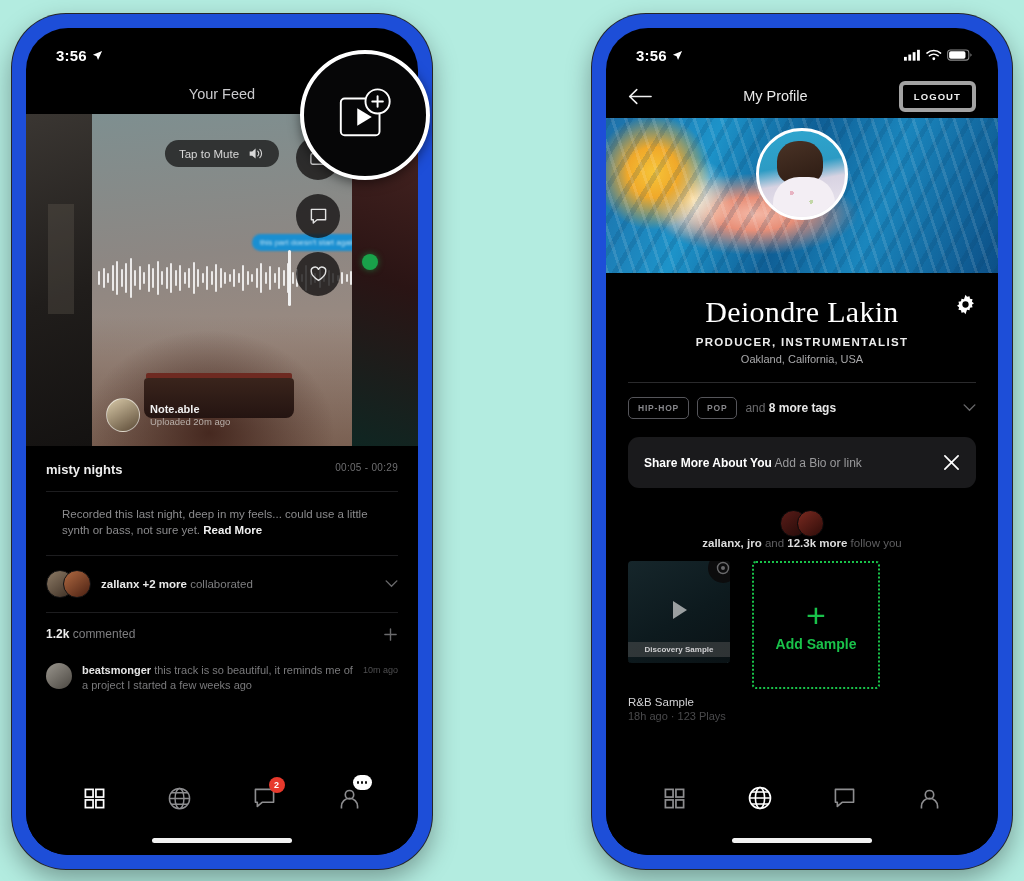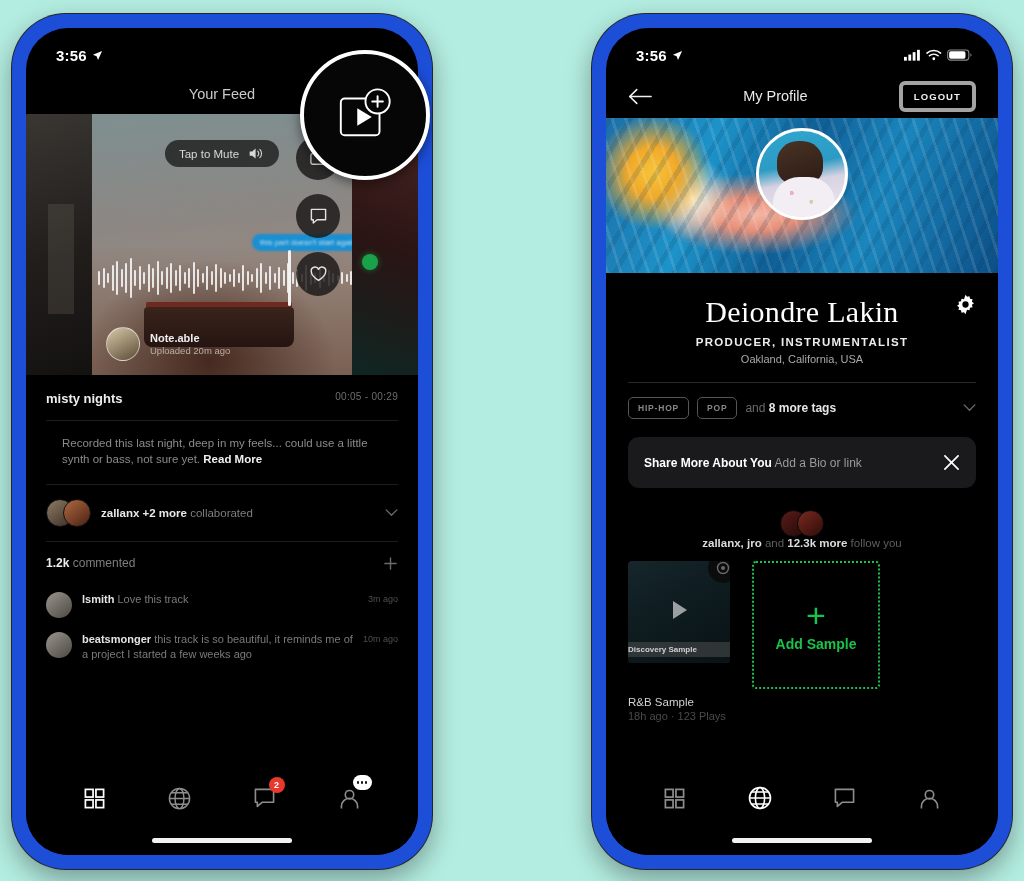--- a/index.html
+++ b/index.html
@@ -77,7 +77,7 @@
 
   .carousel {
     position: relative;
-    height: 261px;
+    height: 332px;
     overflow: hidden;
   }
   .card-peek {

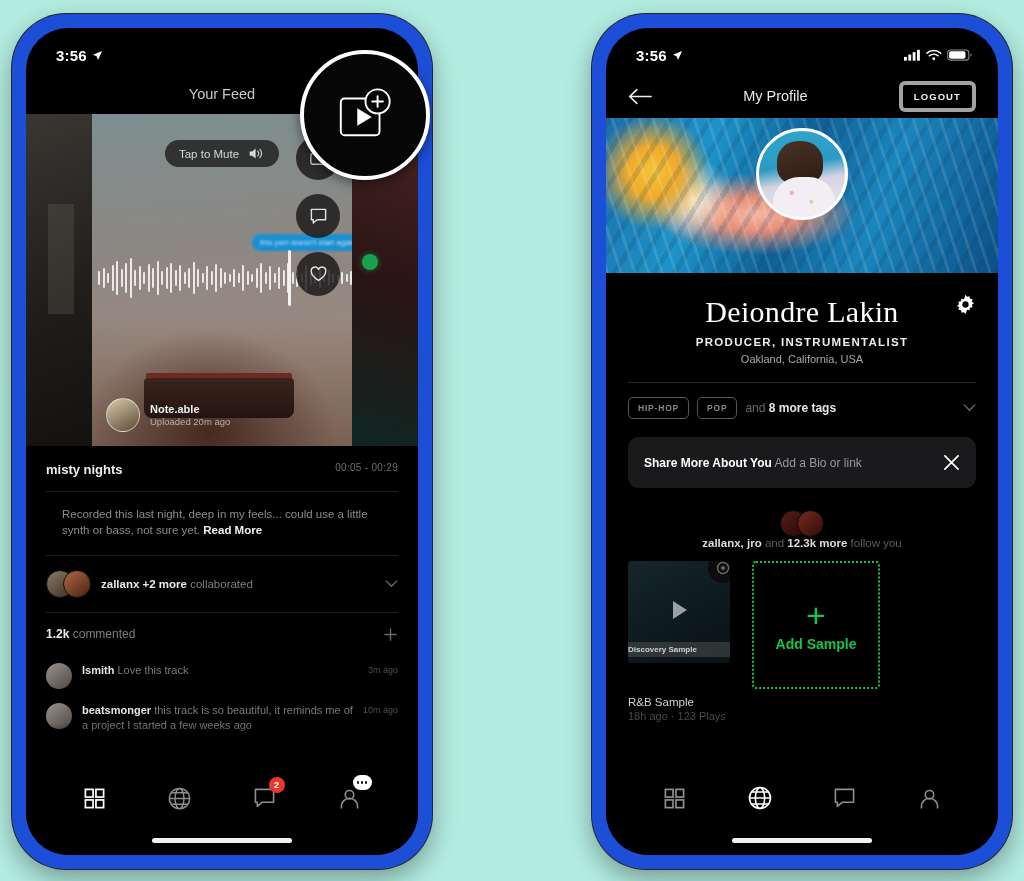--- a/index.html
+++ b/index.html
@@ -531,6 +531,7 @@
   .sample-caption {
     position: absolute;
     left: 0; right: 0; bottom: 6px;
+    text-align: center;
     font-size: 8px;
     font-weight: bold;
     color: #cfcfd1;

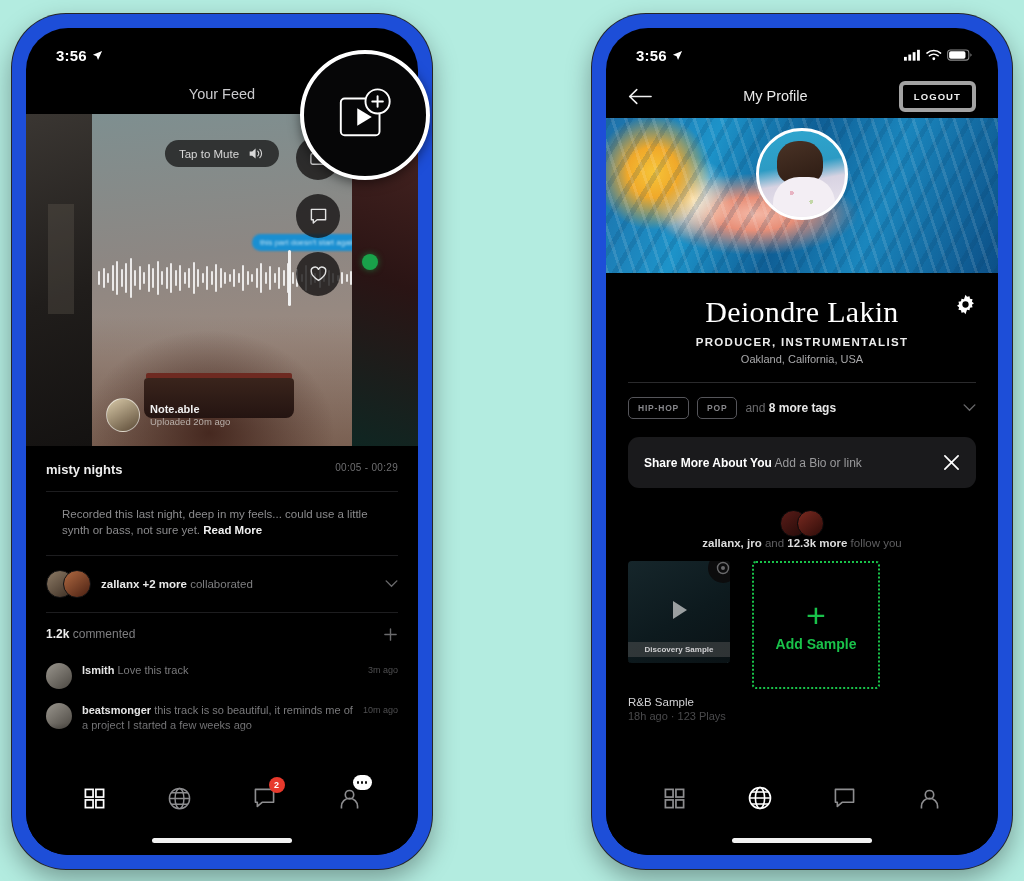--- a/index.html
+++ b/index.html
@@ -726,14 +726,6 @@
         </svg>
       </div>
 
-      <div class="comment">
-        <div class="c-avatar"></div>
-        <div class="c-body">
-          <b>lsmith</b>
-          <span>Love this track</span>
-        </div>
-        <span class="c-time">3m ago</span>
-      </div>
 
       <div class="comment">
         <div class="c-avatar"></div>

